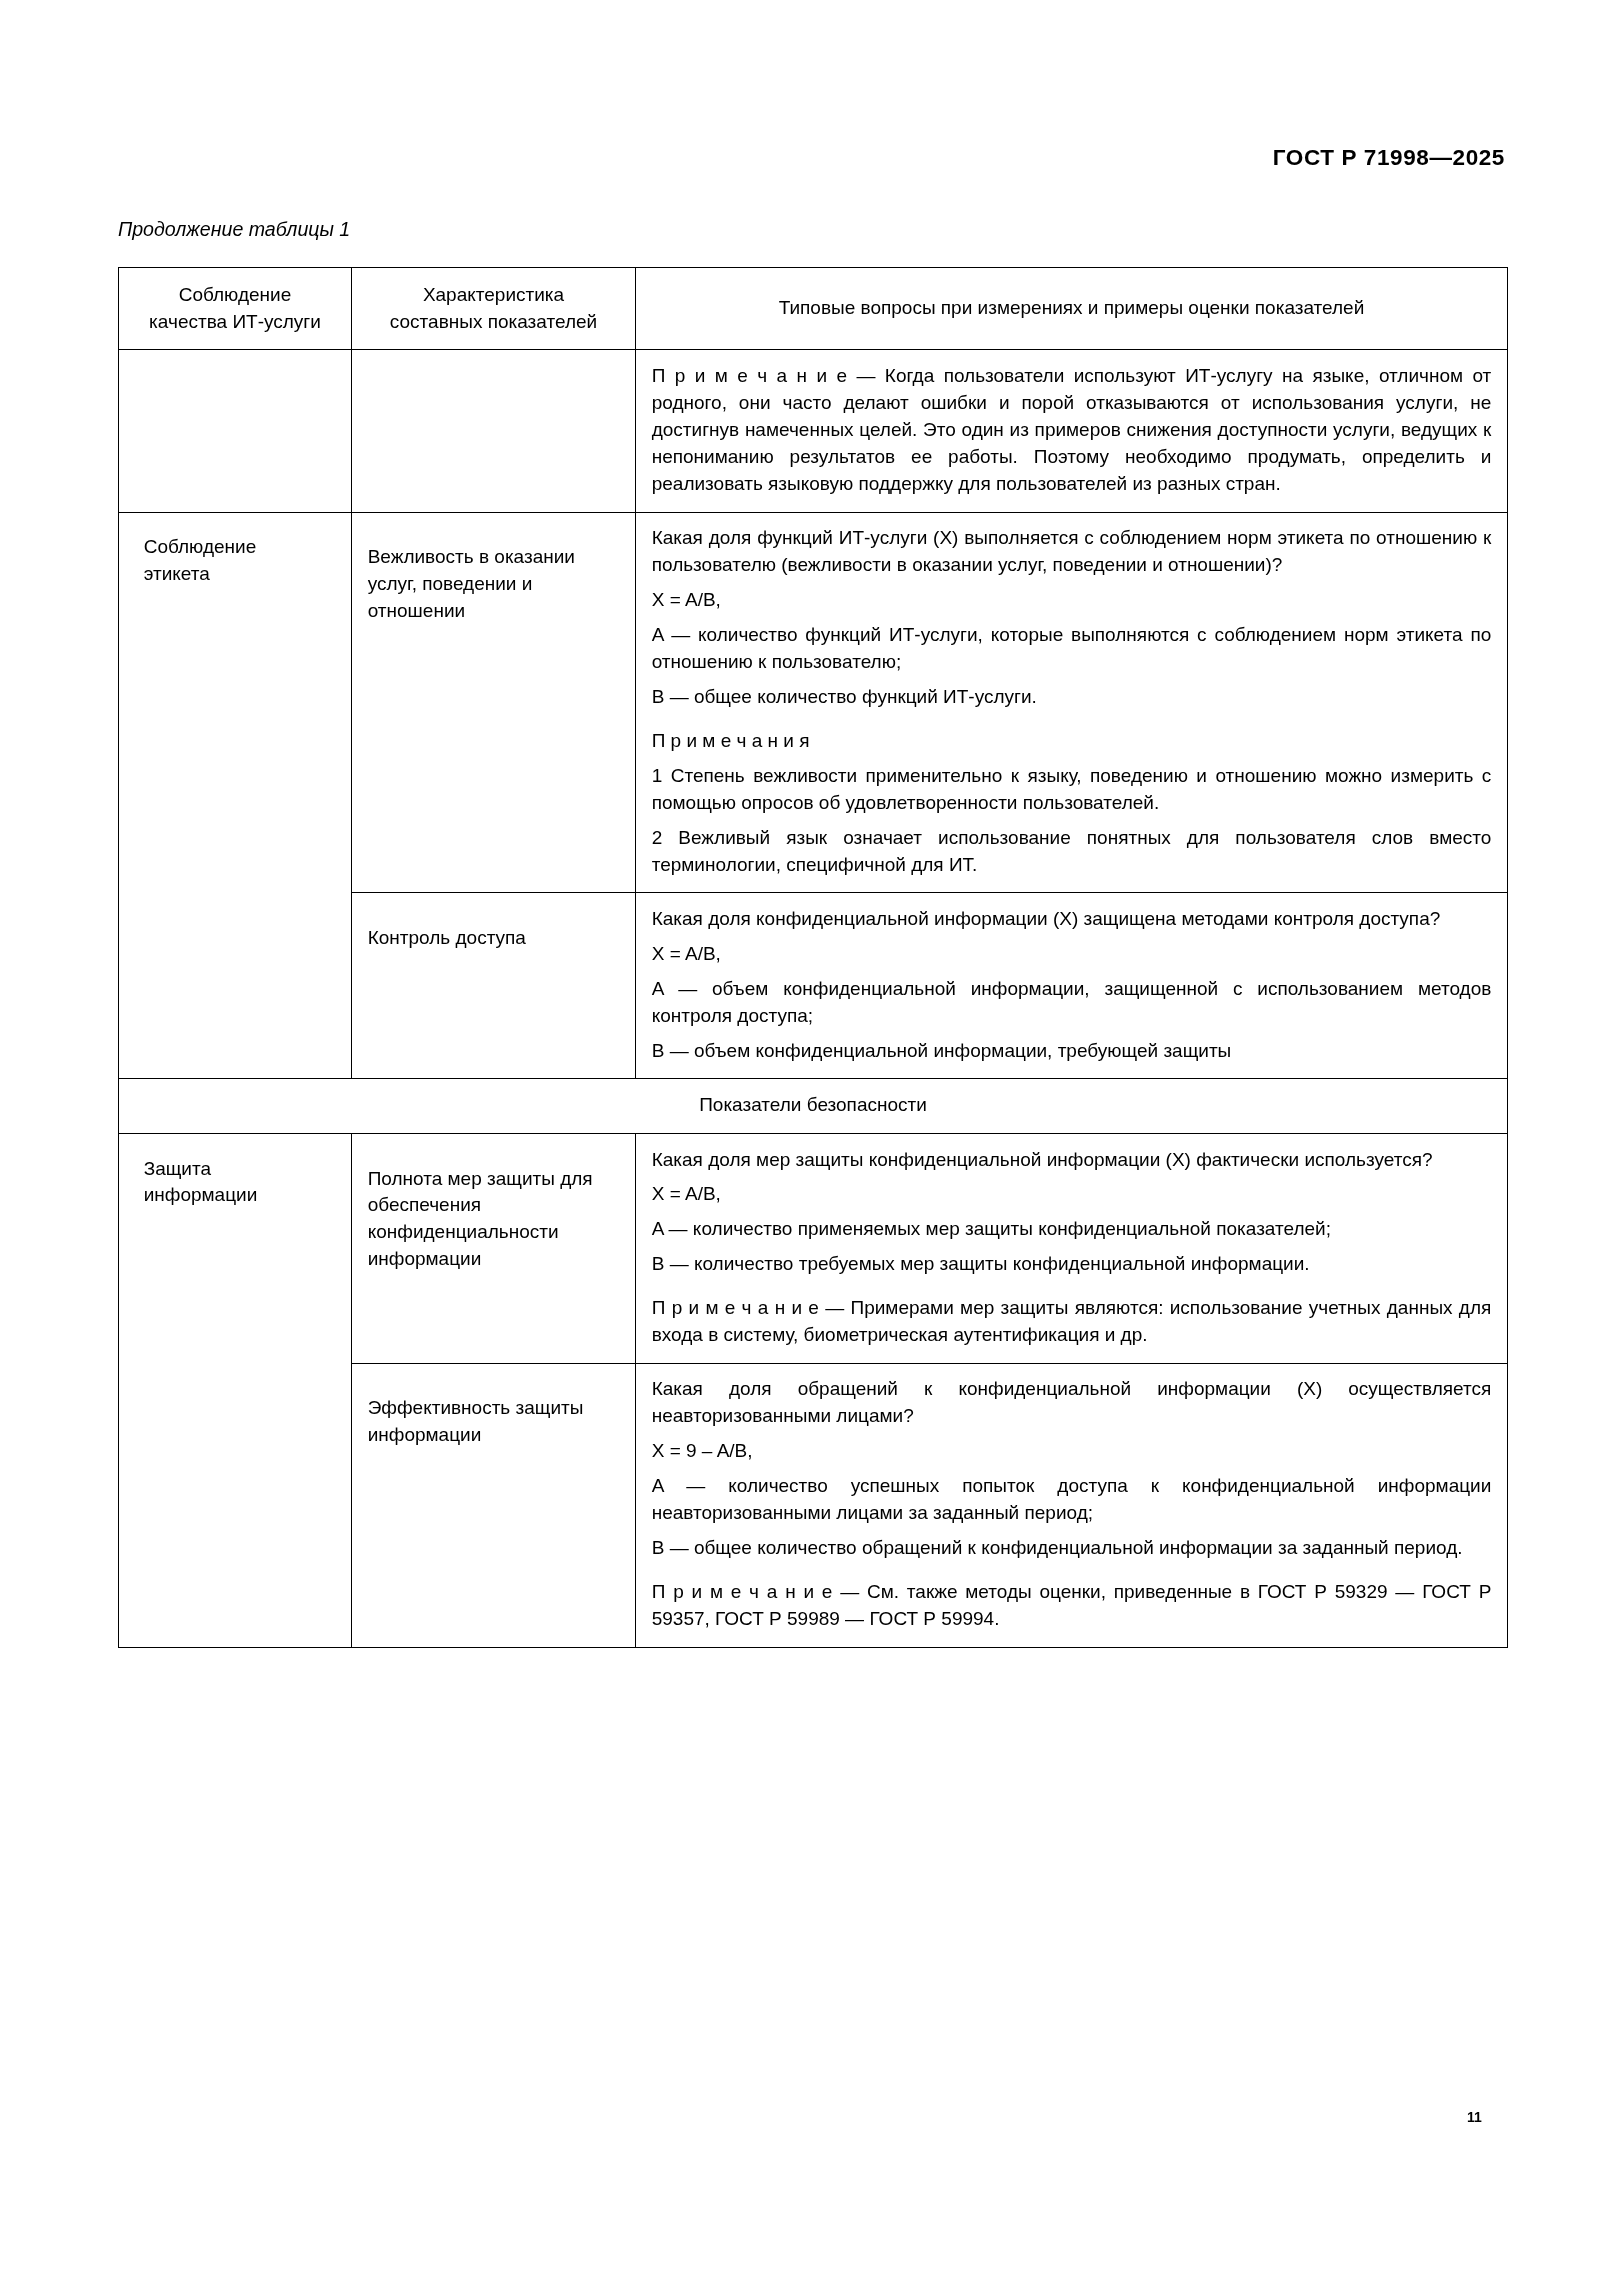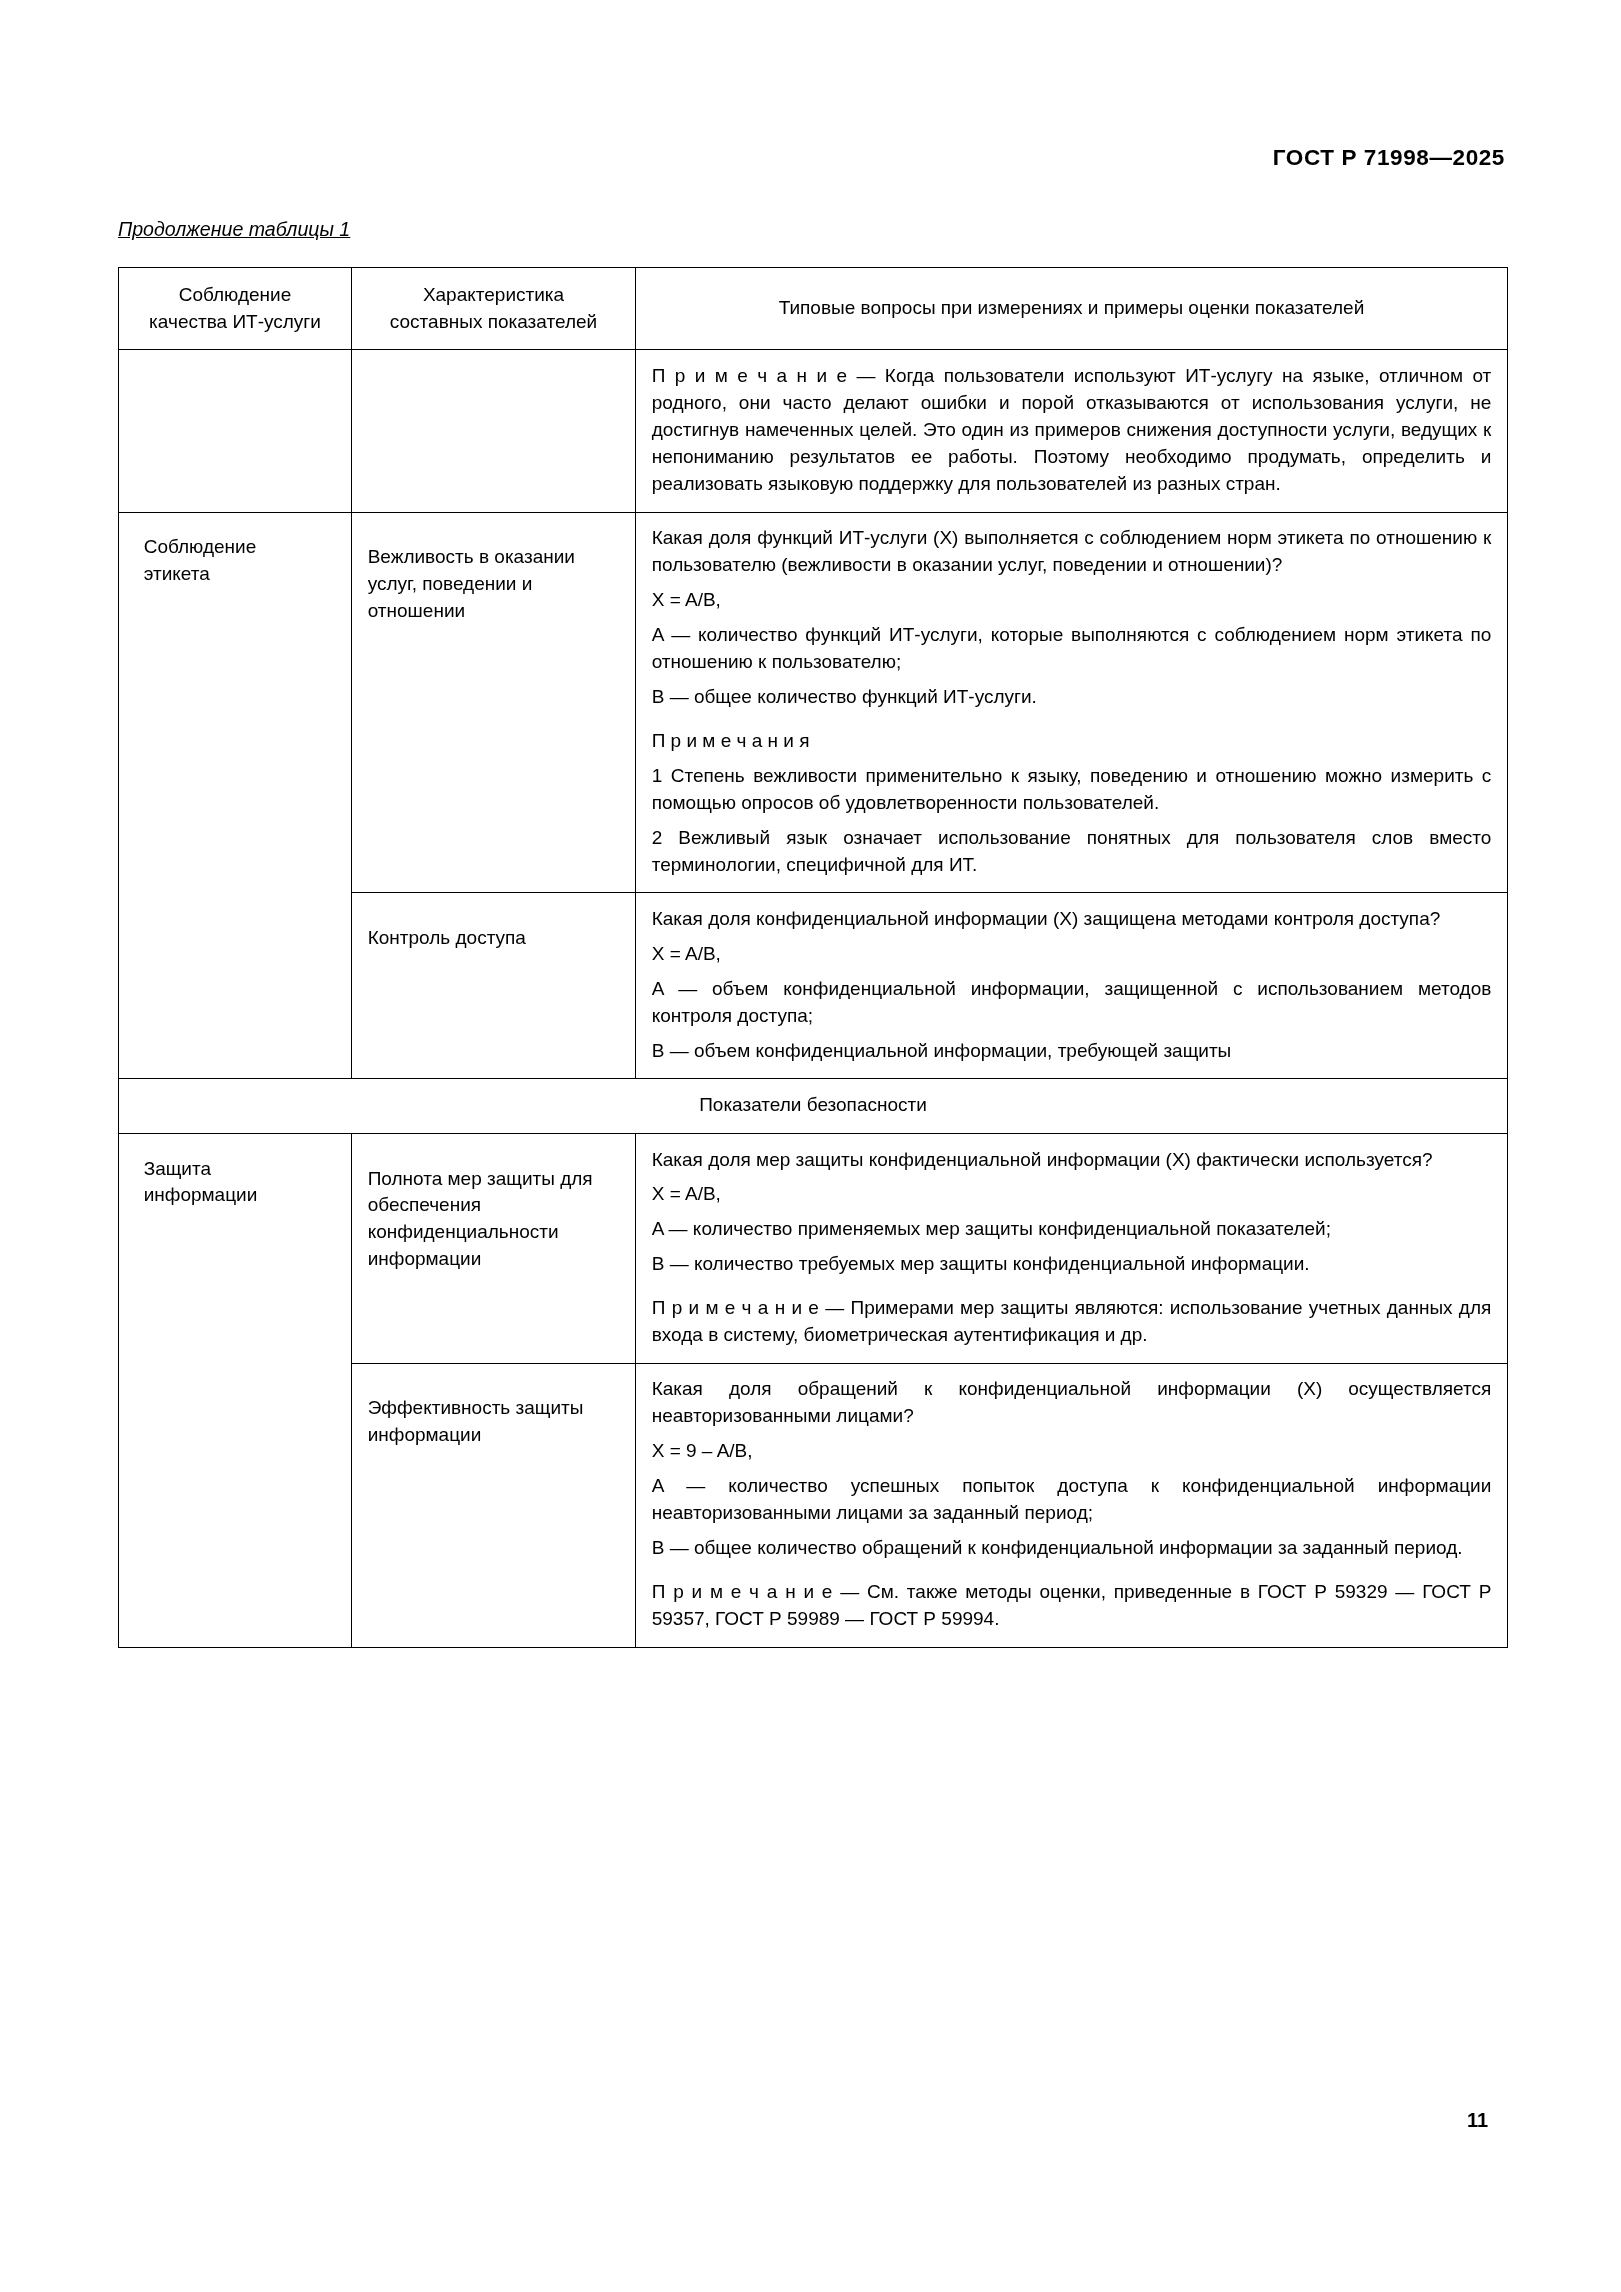--- a/index.html
+++ b/index.html
@@ -35,7 +35,6 @@
     left: 118px;
     font-size: 19.6px;
     font-style: italic;
-    text-decoration: underline;
   }
   table.main {
     position: absolute;

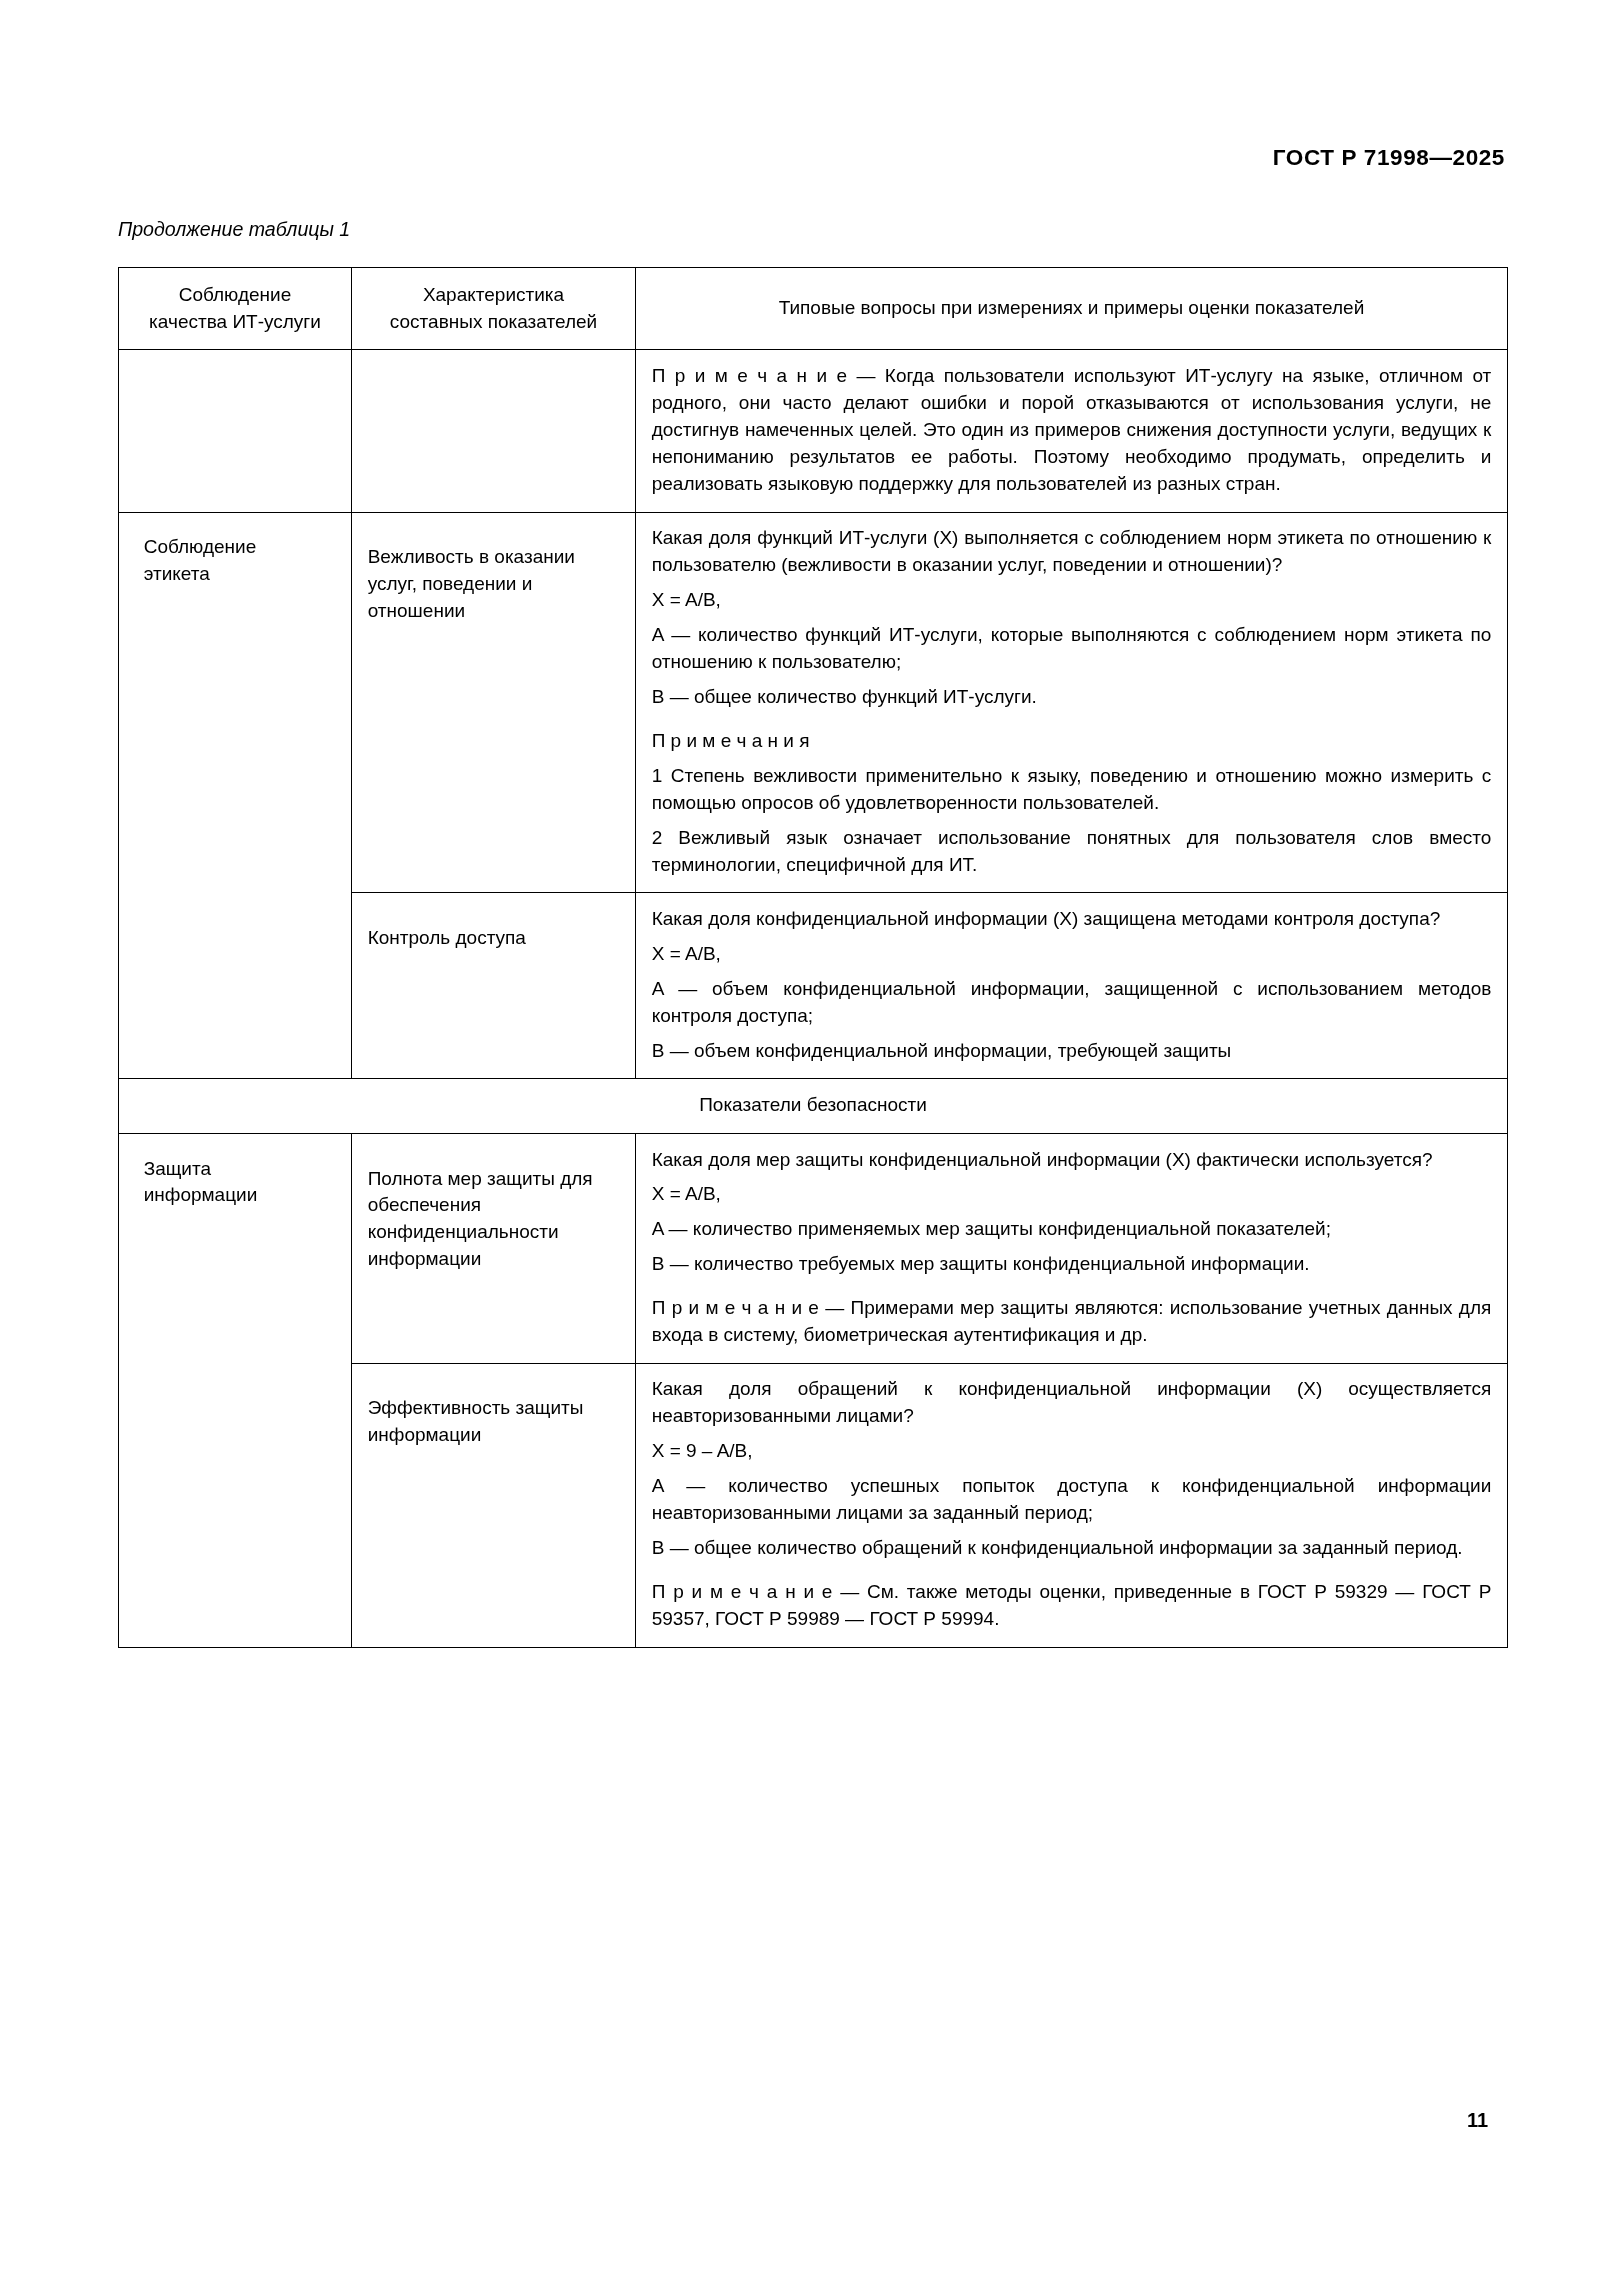--- a/index.html
+++ b/index.html
@@ -90,7 +90,7 @@
     position: absolute;
     left: 1467px;
     top: 2109px;
-    font-size: 20px;
+    font-size: 14px;
     font-weight: bold;
   }
 </style>

